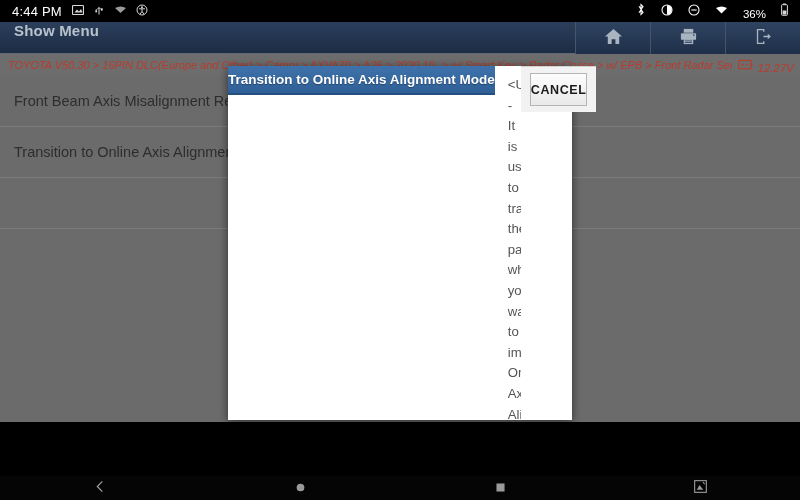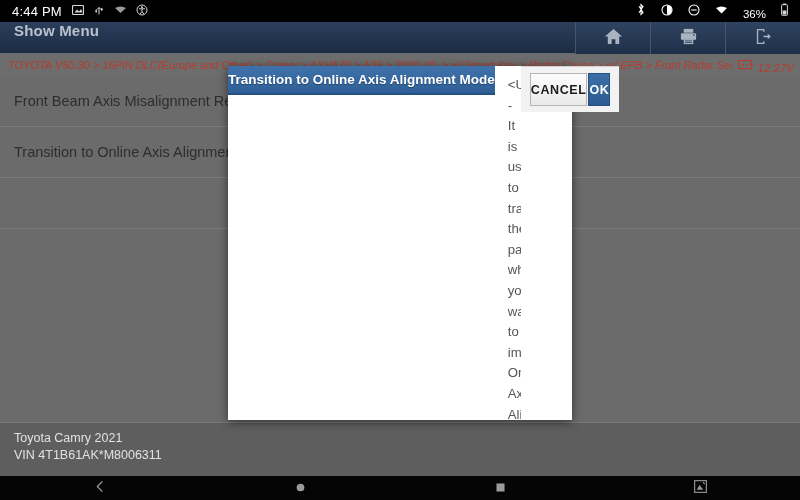--- a/index.html
+++ b/index.html
@@ -309,7 +309,6 @@
 This function is used to select the parts which you want to align Online axis and transit all the selected parts to Online Axis Alignment Mode. Also, after transiting to Online Axis Alignment Mode, it can be used as a function to display the progress status of Online Axis Alignment.</div>
     <div class="dlg-foot">
       <div class="btn btn-cancel">CANCEL</div>
-      <div class="btn btn-ok">OK</div>
     </div>
   </div>
 

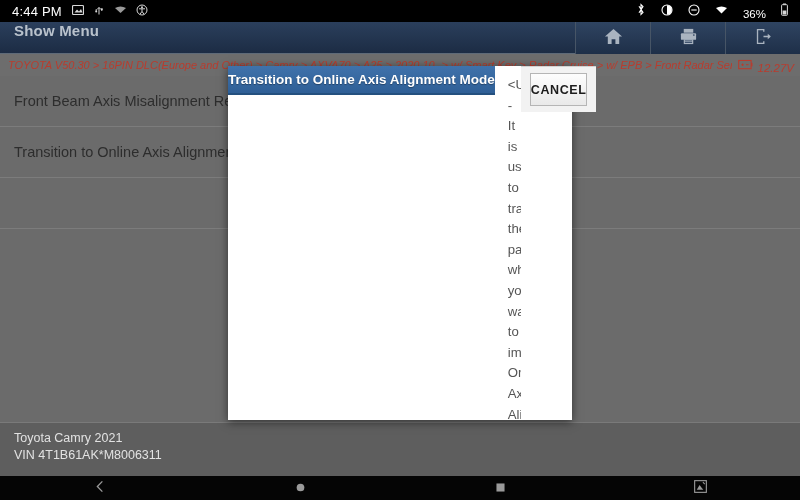--- a/index.html
+++ b/index.html
@@ -261,10 +261,6 @@
     <div class="row-empty"></div>
   </div>
 
-  <div class="footer">
-    <div>Toyota Camry 2021</div>
-    <div>VIN 4T1B61AK*M8006311</div>
-  </div>
 
   <div class="navbar">
     <div class="navitem">

